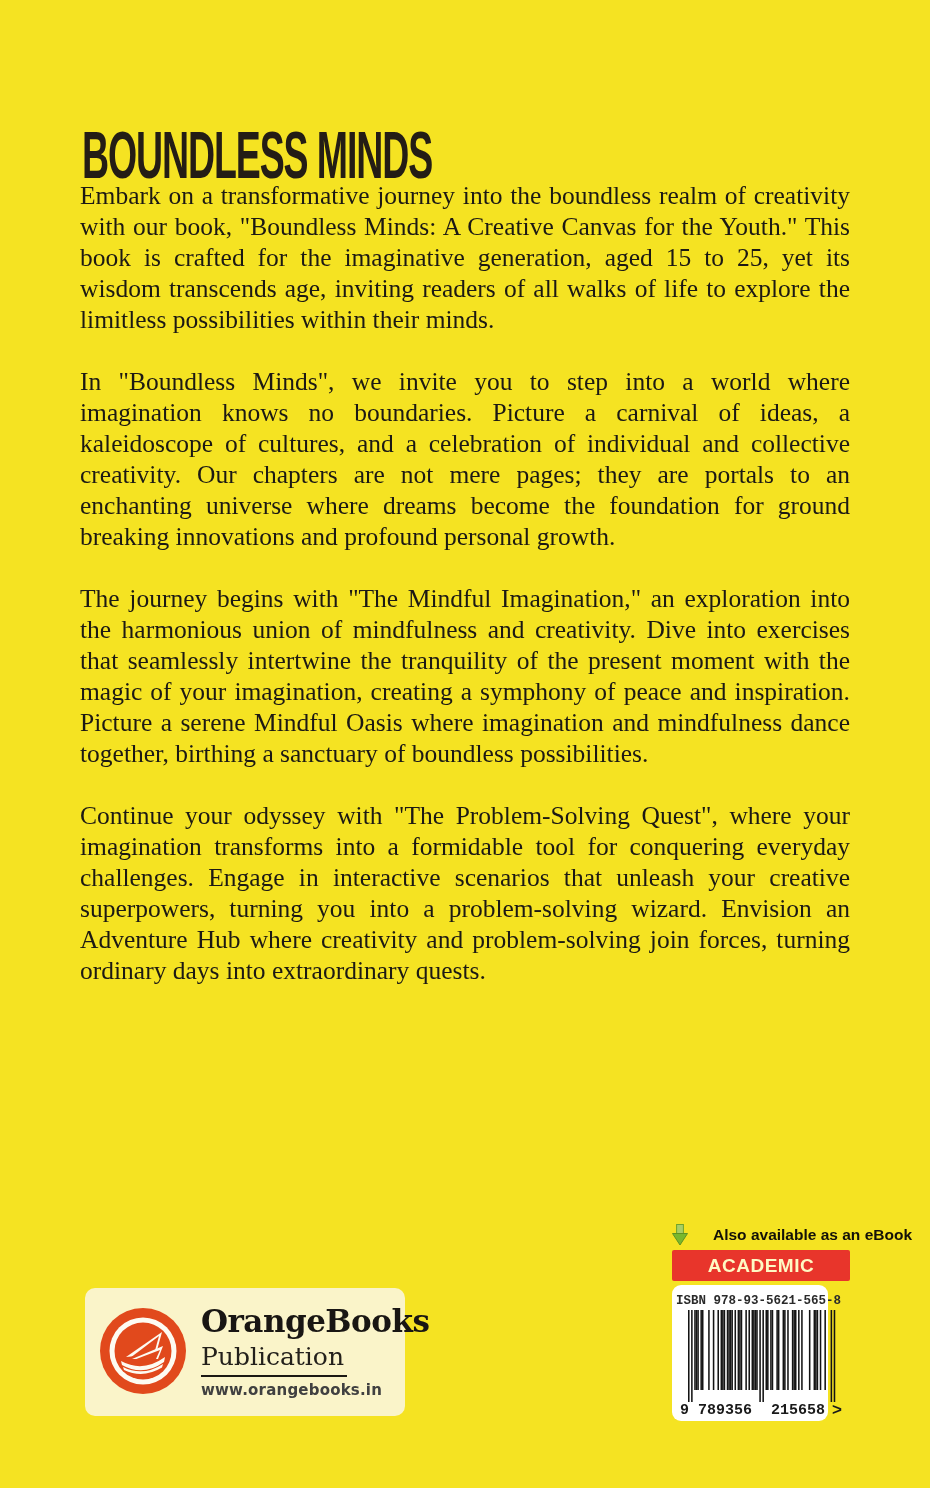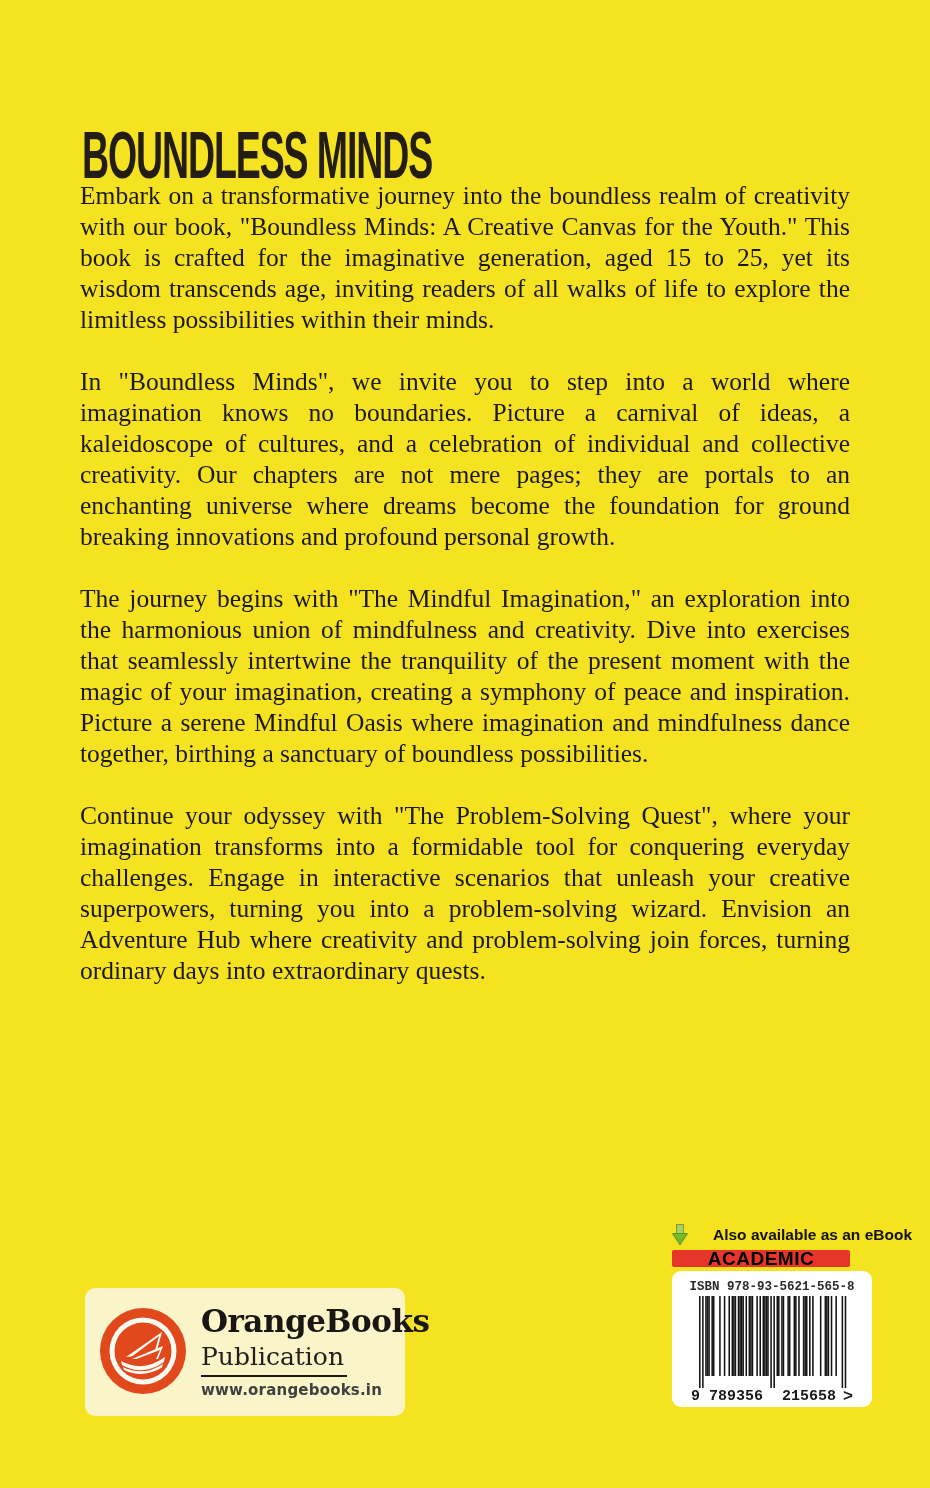--- a/index.html
+++ b/index.html
@@ -85,13 +85,13 @@
   }
   .academic-badge {
     margin-top: 2px;
-    height: 17px; width: 178px;
+    height: 31px; width: 178px;
     background: var(--badge_red, #E8352B);
     border-radius: 2px;
     display: flex; align-items: center; justify-content: center;
     font-family: "Liberation Sans", sans-serif;
     font-weight: bold; font-size: 19px; letter-spacing: 0.5px;
-    color: #000000;
+    color: #fef9c3;
   }
   .barcode-box {
     margin-top: 4px;

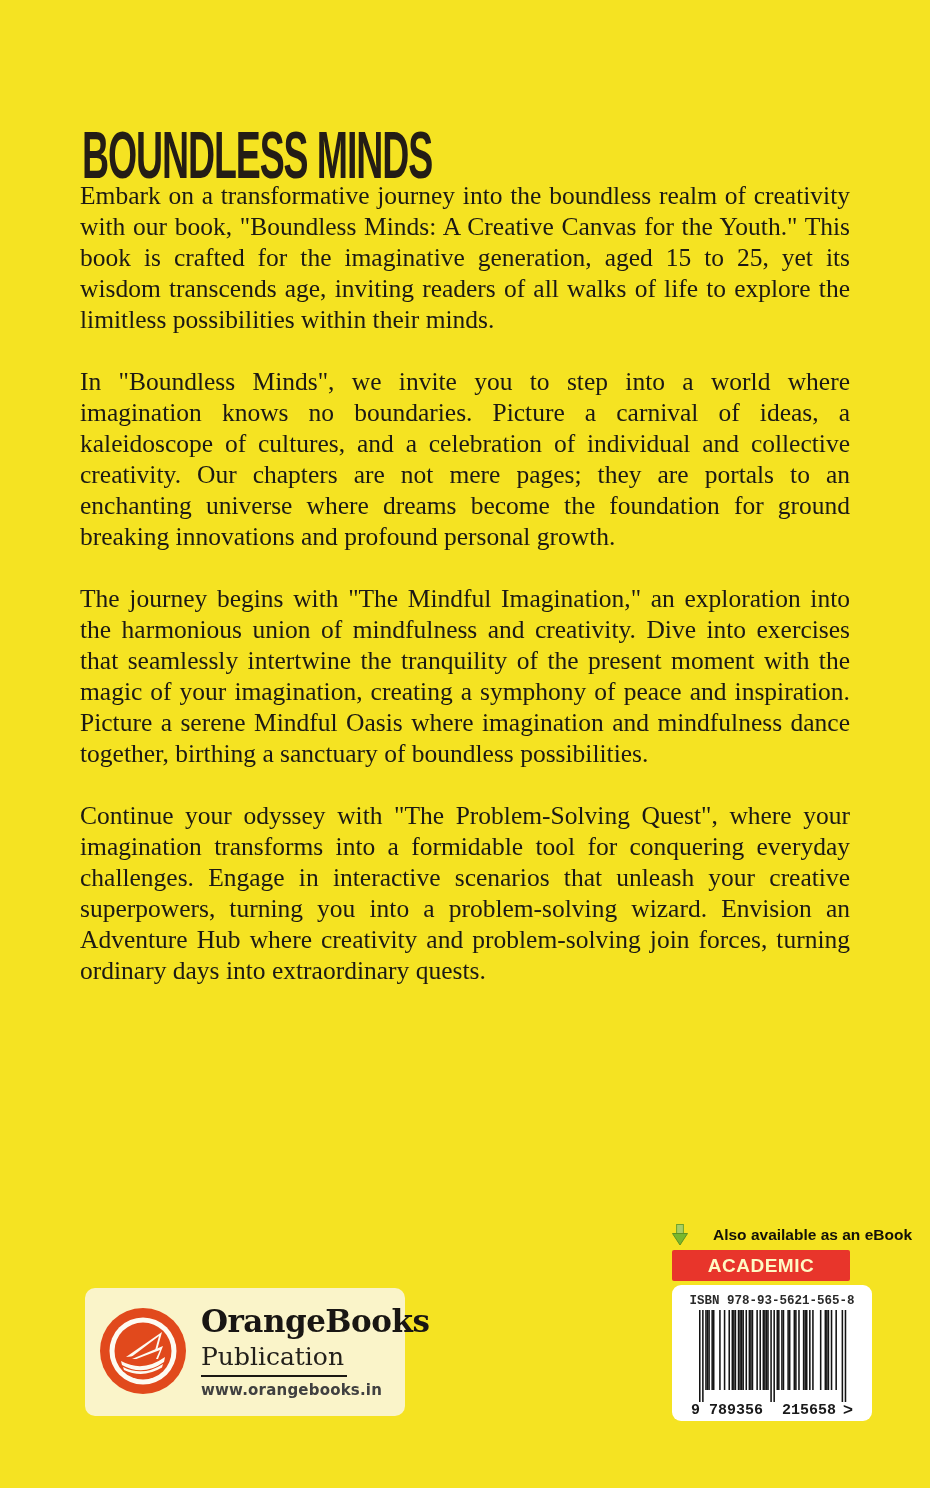--- a/index.html
+++ b/index.html
@@ -95,7 +95,7 @@
   }
   .barcode-box {
     margin-top: 4px;
-    width: 200px; height: 136px;
+    width: 156px; height: 136px;
     background: #ffffff;
     border-radius: 9px;
     box-sizing: border-box;

